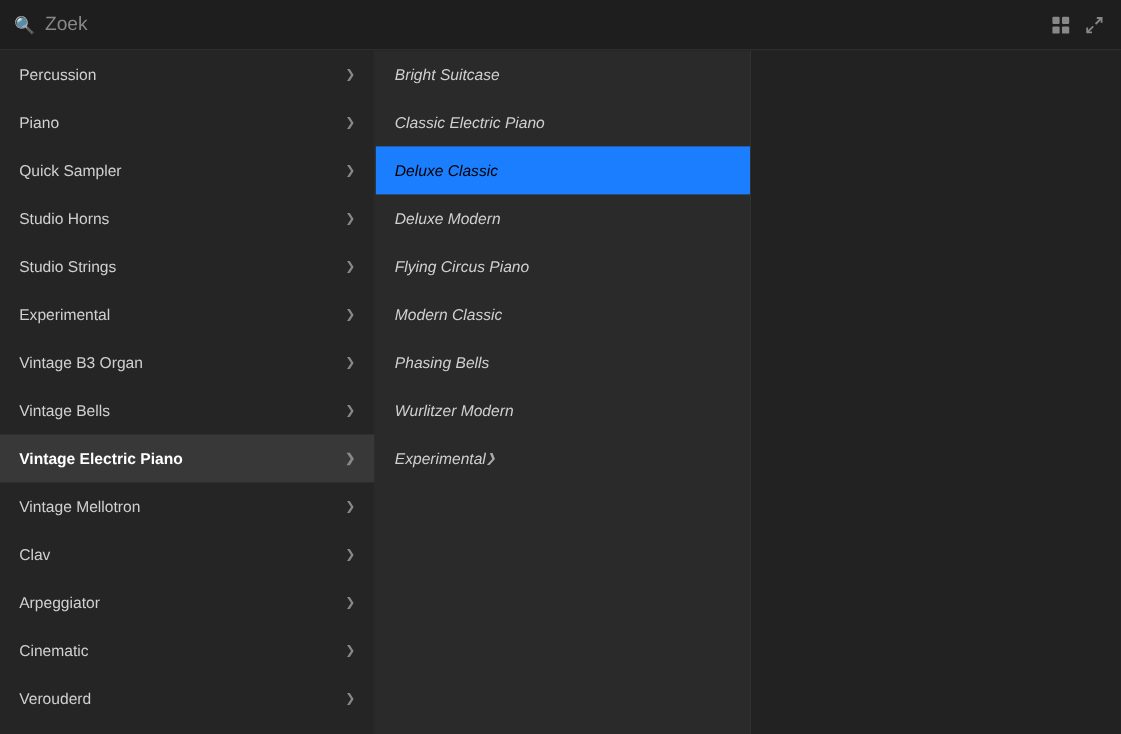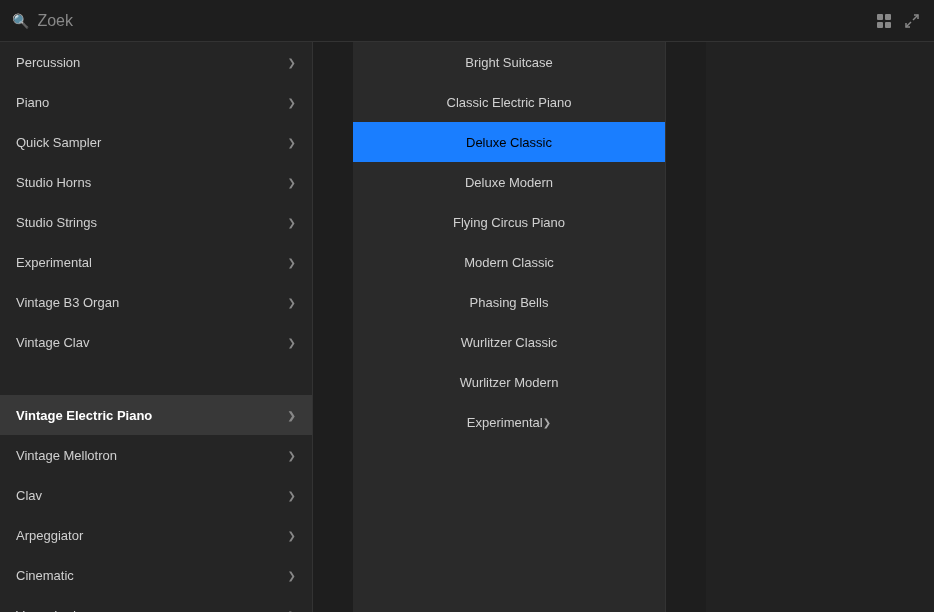--- a/index.html
+++ b/index.html
@@ -70,7 +70,6 @@
       display: flex;
       flex: 1;
       overflow: hidden;
-      gap: 40px;
     }
 
     .left-panel {

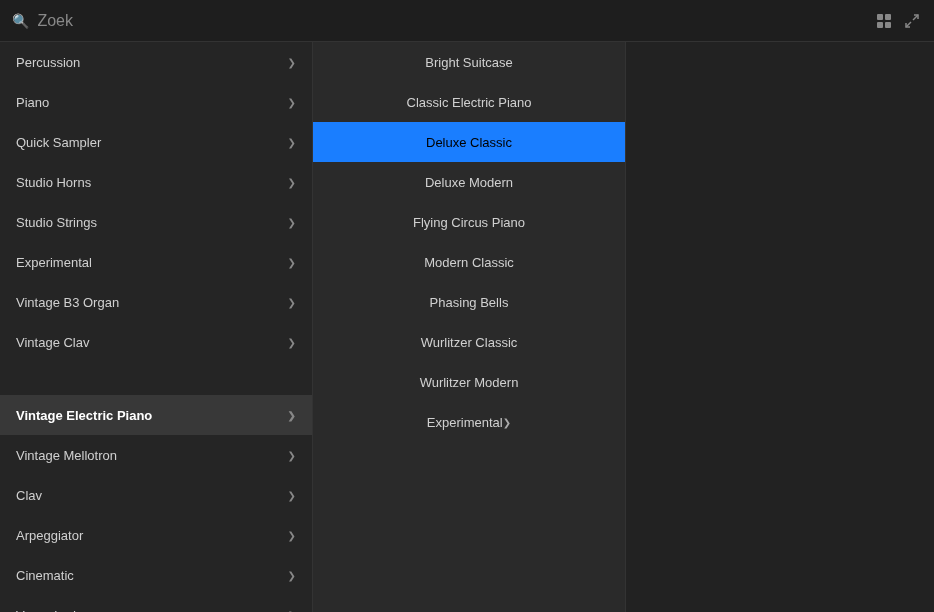--- a/index.html
+++ b/index.html
@@ -132,12 +132,13 @@
     .sub-item {
       display: flex;
       align-items: center;
-      justify-content: center;
+      justify-content: flex-start;
       padding: 10px 16px;
       cursor: pointer;
       font-size: 13px;
       color: #d0d0d0;
       height: 40px;
+      font-style: italic;
     }
 
     .sub-item.selected {

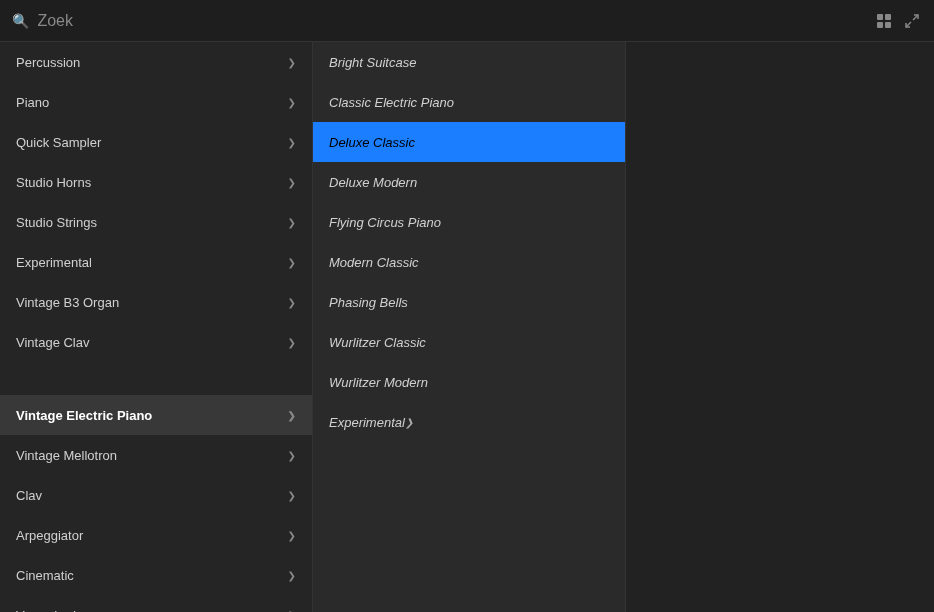--- a/index.html
+++ b/index.html
@@ -214,7 +214,7 @@
         <span class="menu-item-chevron">❯</span>
       </div>
       <div class="menu-item">
-        <span>Vintage Clav</span>
+        <span>Vintage Bells</span>
         <span class="menu-item-chevron">❯</span>
       </div>
       <div class="menu-item selected">

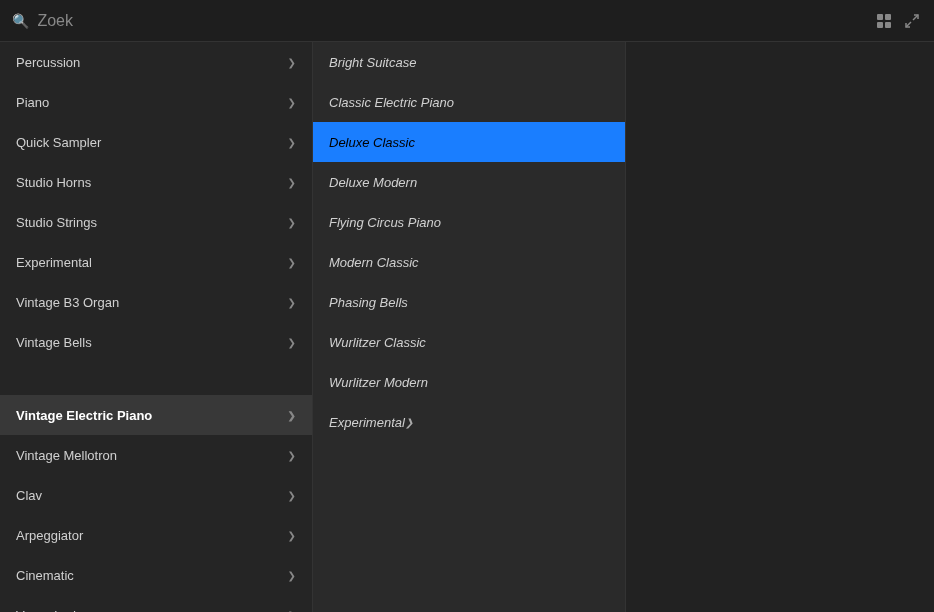--- a/index.html
+++ b/index.html
@@ -266,9 +266,6 @@
         <span>Phasing Bells</span>
       </div>
       <div class="sub-item">
-        <span>Wurlitzer Classic</span>
-      </div>
-      <div class="sub-item">
         <span>Wurlitzer Modern</span>
       </div>
       <div class="sub-item">

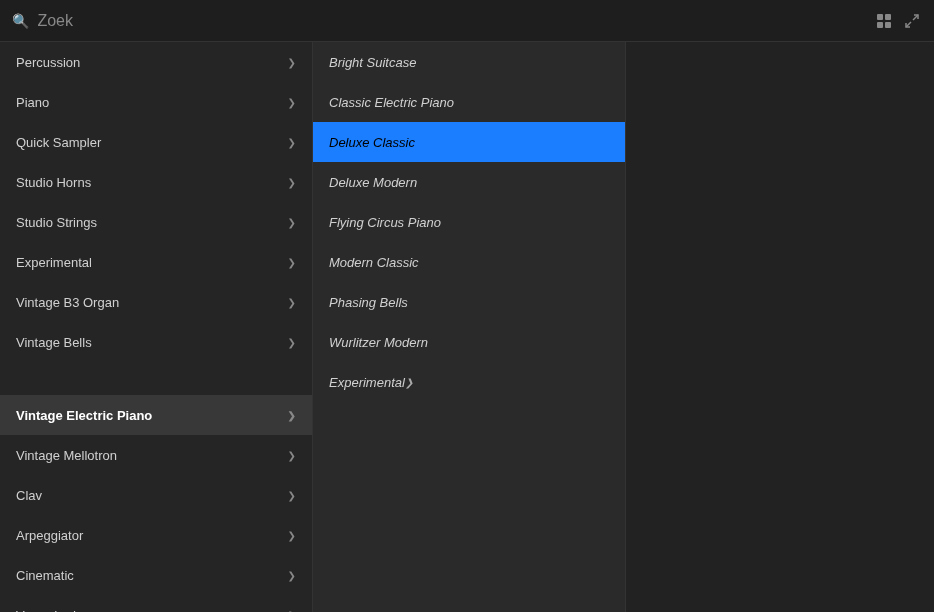--- a/index.html
+++ b/index.html
@@ -104,7 +104,6 @@
       background: #383838;
       font-weight: 600;
       color: #ffffff;
-      margin-top: 33px;
     }
 
     .menu-item-chevron {

